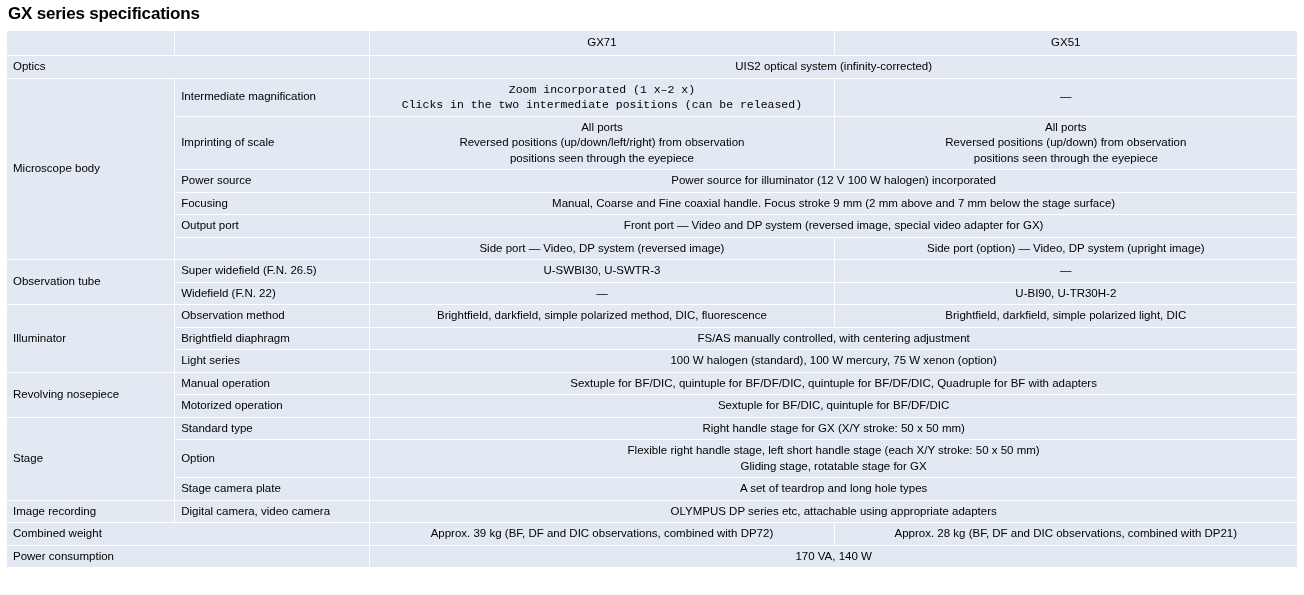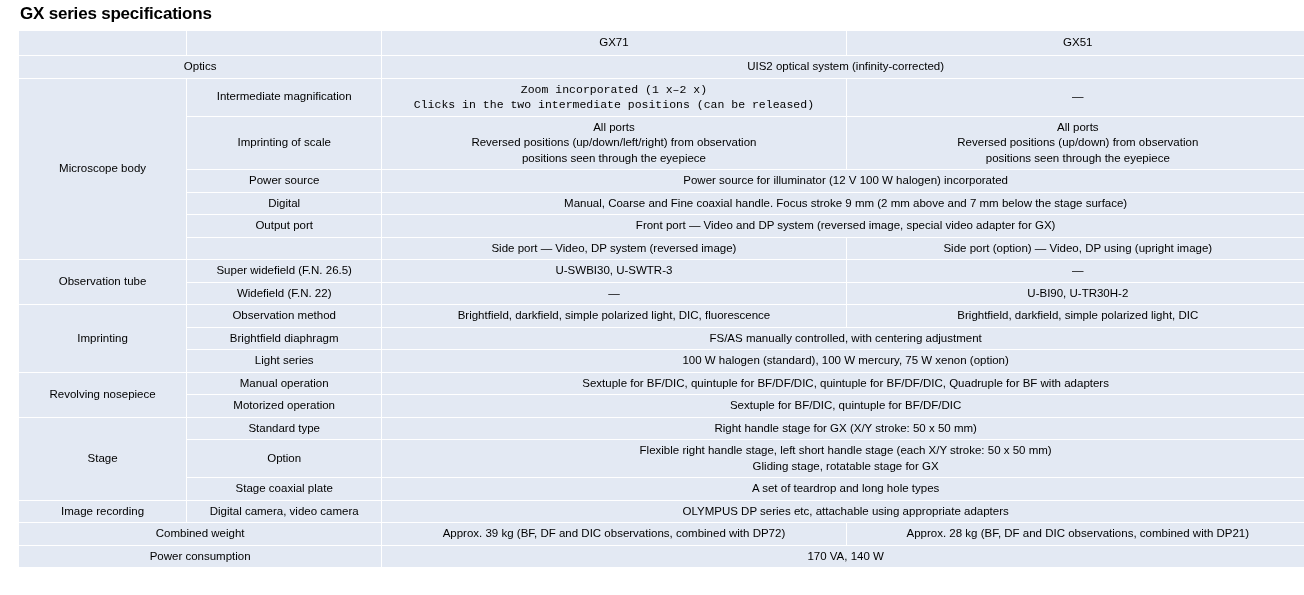--- a/index.html
+++ b/index.html
@@ -17,7 +17,7 @@
   .page {
     width: 1304px;
     box-sizing: border-box;
-    padding: 0 18px;
+    padding: 0 6px;
   }
   .title {
     font-size: 17px;

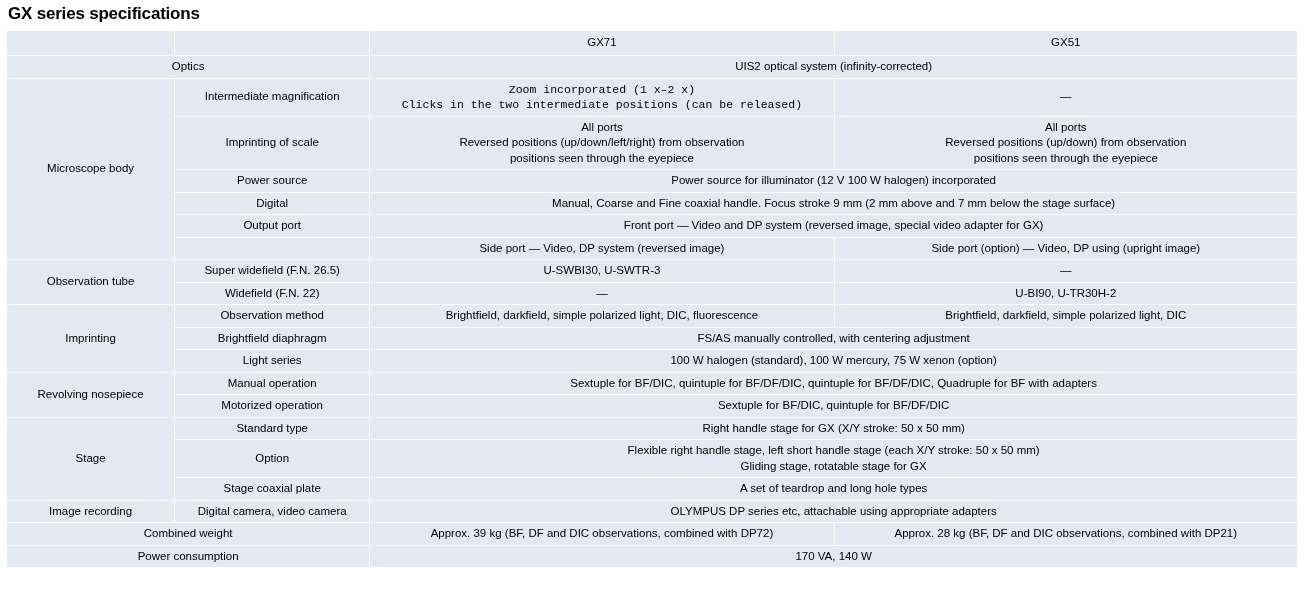--- a/index.html
+++ b/index.html
@@ -51,7 +51,7 @@
   .col-c { width: 464px; }
   .col-d { width: 463px; }
   .lbl {
-    text-align: center;
+    text-align: left;
     padding-left: 7px;
   }
   .ctr {

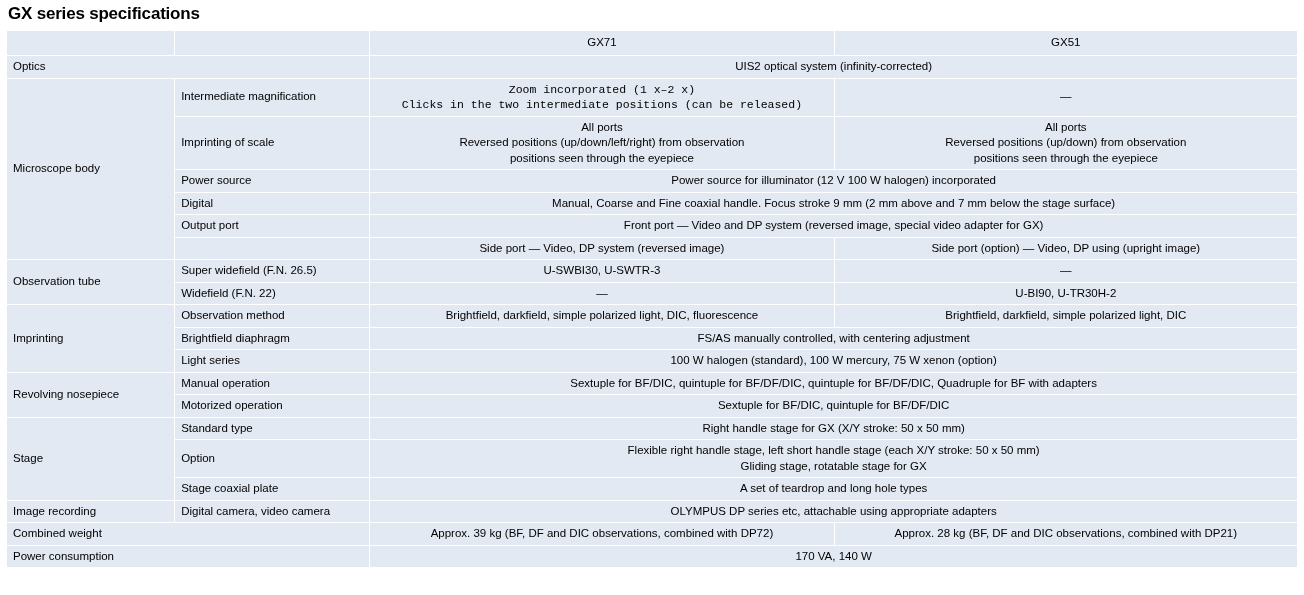--- a/index.html
+++ b/index.html
@@ -111,7 +111,7 @@
         <td class="ctr" colspan="2">Power source for illuminator (12 V  100 W halogen) incorporated</td>
       </tr>
       <tr>
-        <td class="lbl">Digital</td>
+        <td class="lbl">Focusing</td>
         <td class="ctr" colspan="2">Manual, Coarse and Fine coaxial handle. Focus stroke 9 mm (2 mm above and 7 mm below the stage surface)</td>
       </tr>
       <tr>

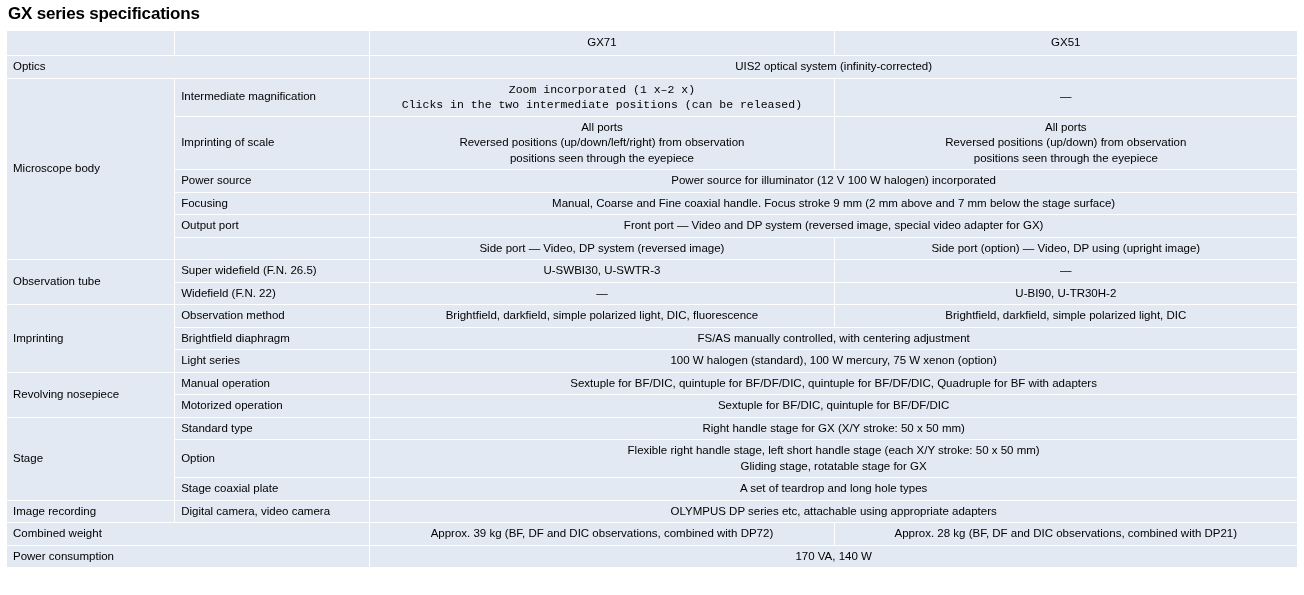--- a/index.html
+++ b/index.html
@@ -121,7 +121,7 @@
       <tr>
         <td class="lbl"></td>
         <td class="ctr">Side port — Video, DP system (reversed image)</td>
-        <td class="ctr">Side port (option) — Video, DP using (upright image)</td>
+        <td class="ctr">Side port (option) — Video, DP system (upright image)</td>
       </tr>
 
       <tr>

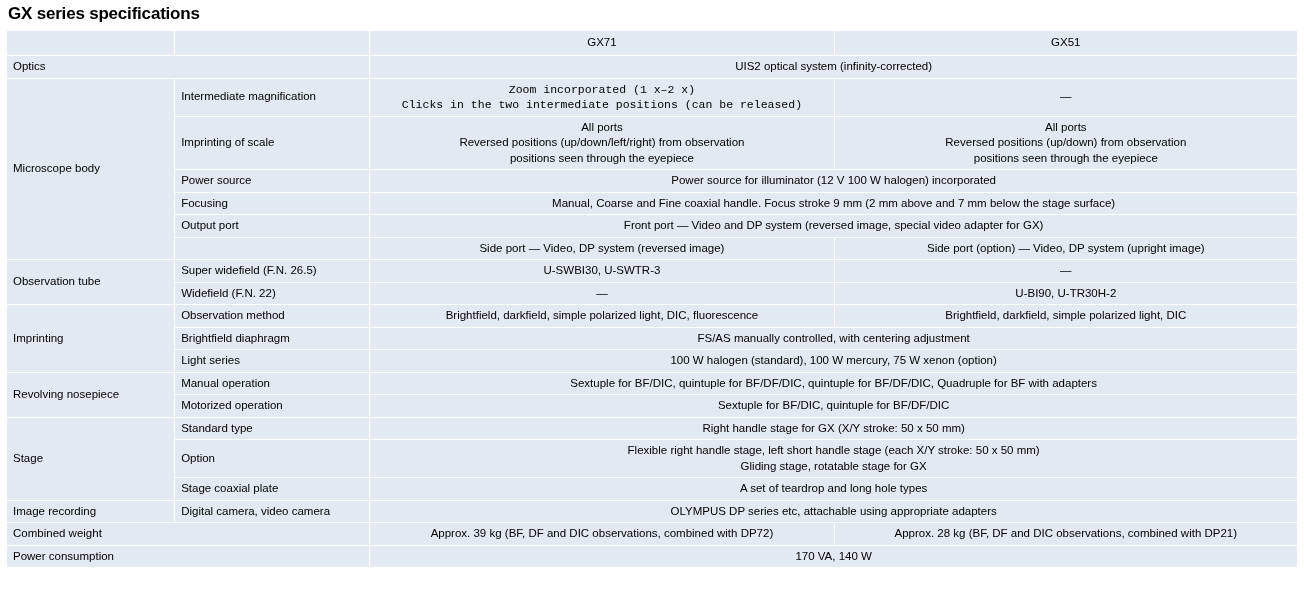--- a/index.html
+++ b/index.html
@@ -139,7 +139,7 @@
       <tr>
         <td class="lbl top" rowspan="3">Imprinting</td>
         <td class="lbl">Observation method</td>
-        <td class="ctr">Brightfield, darkfield, simple polarized light, DIC, fluorescence</td>
+        <td class="ctr">Brightfield, darkfield, simple polarized method, DIC, fluorescence</td>
         <td class="ctr">Brightfield, darkfield, simple polarized light, DIC</td>
       </tr>
       <tr>

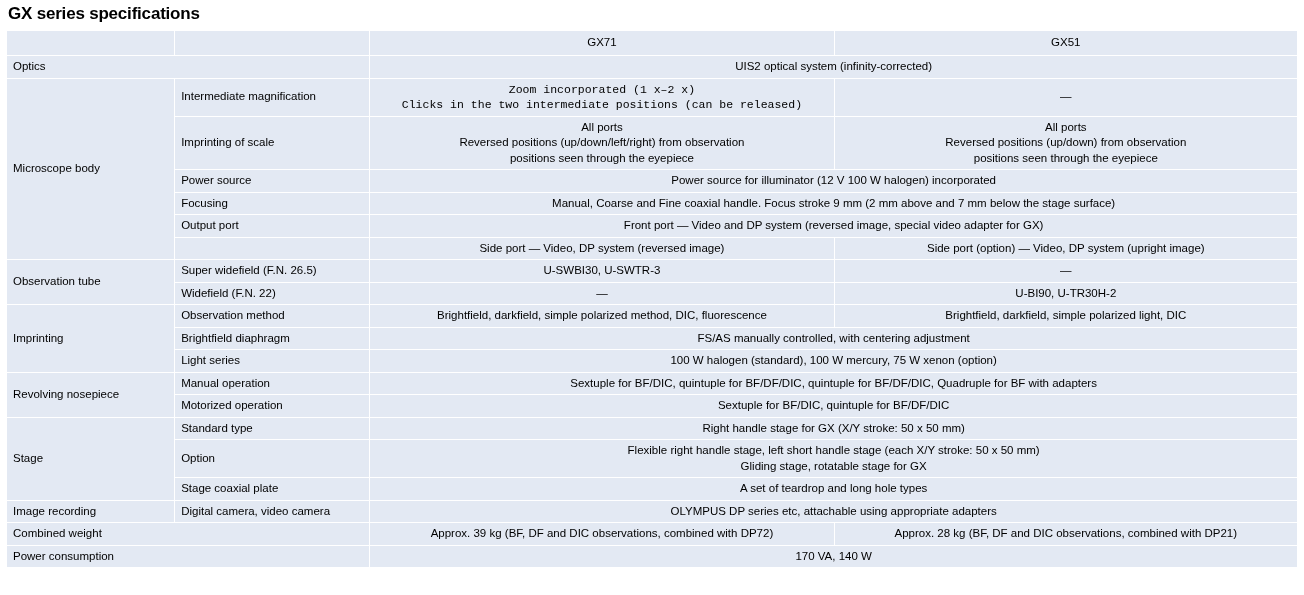--- a/index.html
+++ b/index.html
@@ -137,7 +137,7 @@
       </tr>
 
       <tr>
-        <td class="lbl top" rowspan="3">Imprinting</td>
+        <td class="lbl top" rowspan="3">Illuminator</td>
         <td class="lbl">Observation method</td>
         <td class="ctr">Brightfield, darkfield, simple polarized method, DIC, fluorescence</td>
         <td class="ctr">Brightfield, darkfield, simple polarized light, DIC</td>

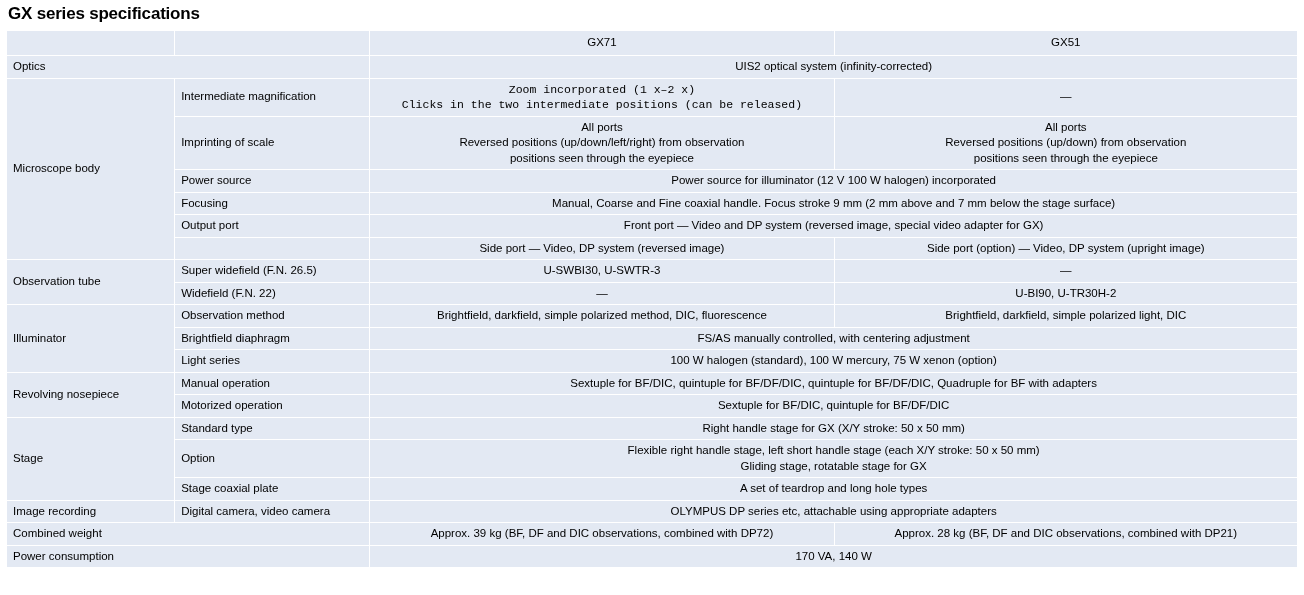--- a/index.html
+++ b/index.html
@@ -172,7 +172,7 @@
 Gliding stage, rotatable stage for GX</td>
       </tr>
       <tr>
-        <td class="lbl">Stage coaxial plate</td>
+        <td class="lbl">Stage camera plate</td>
         <td class="ctr" colspan="2">A set of teardrop and long hole types</td>
       </tr>
 

